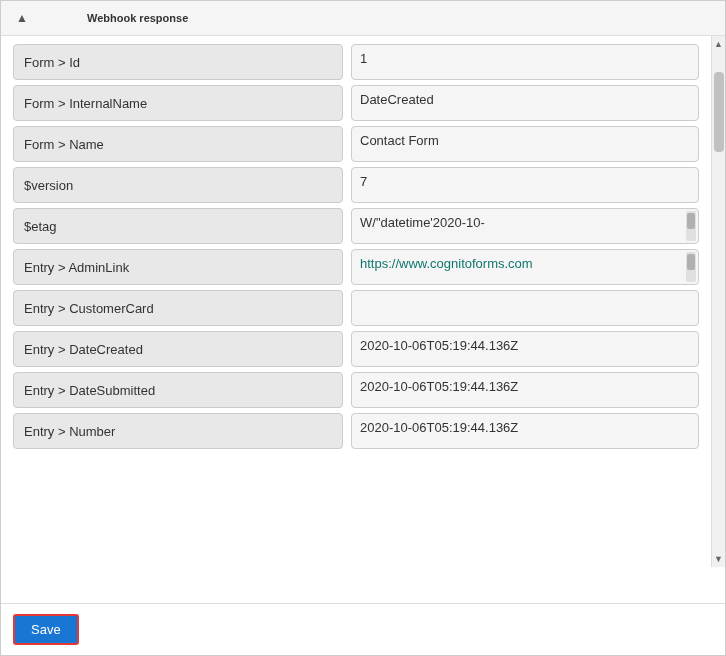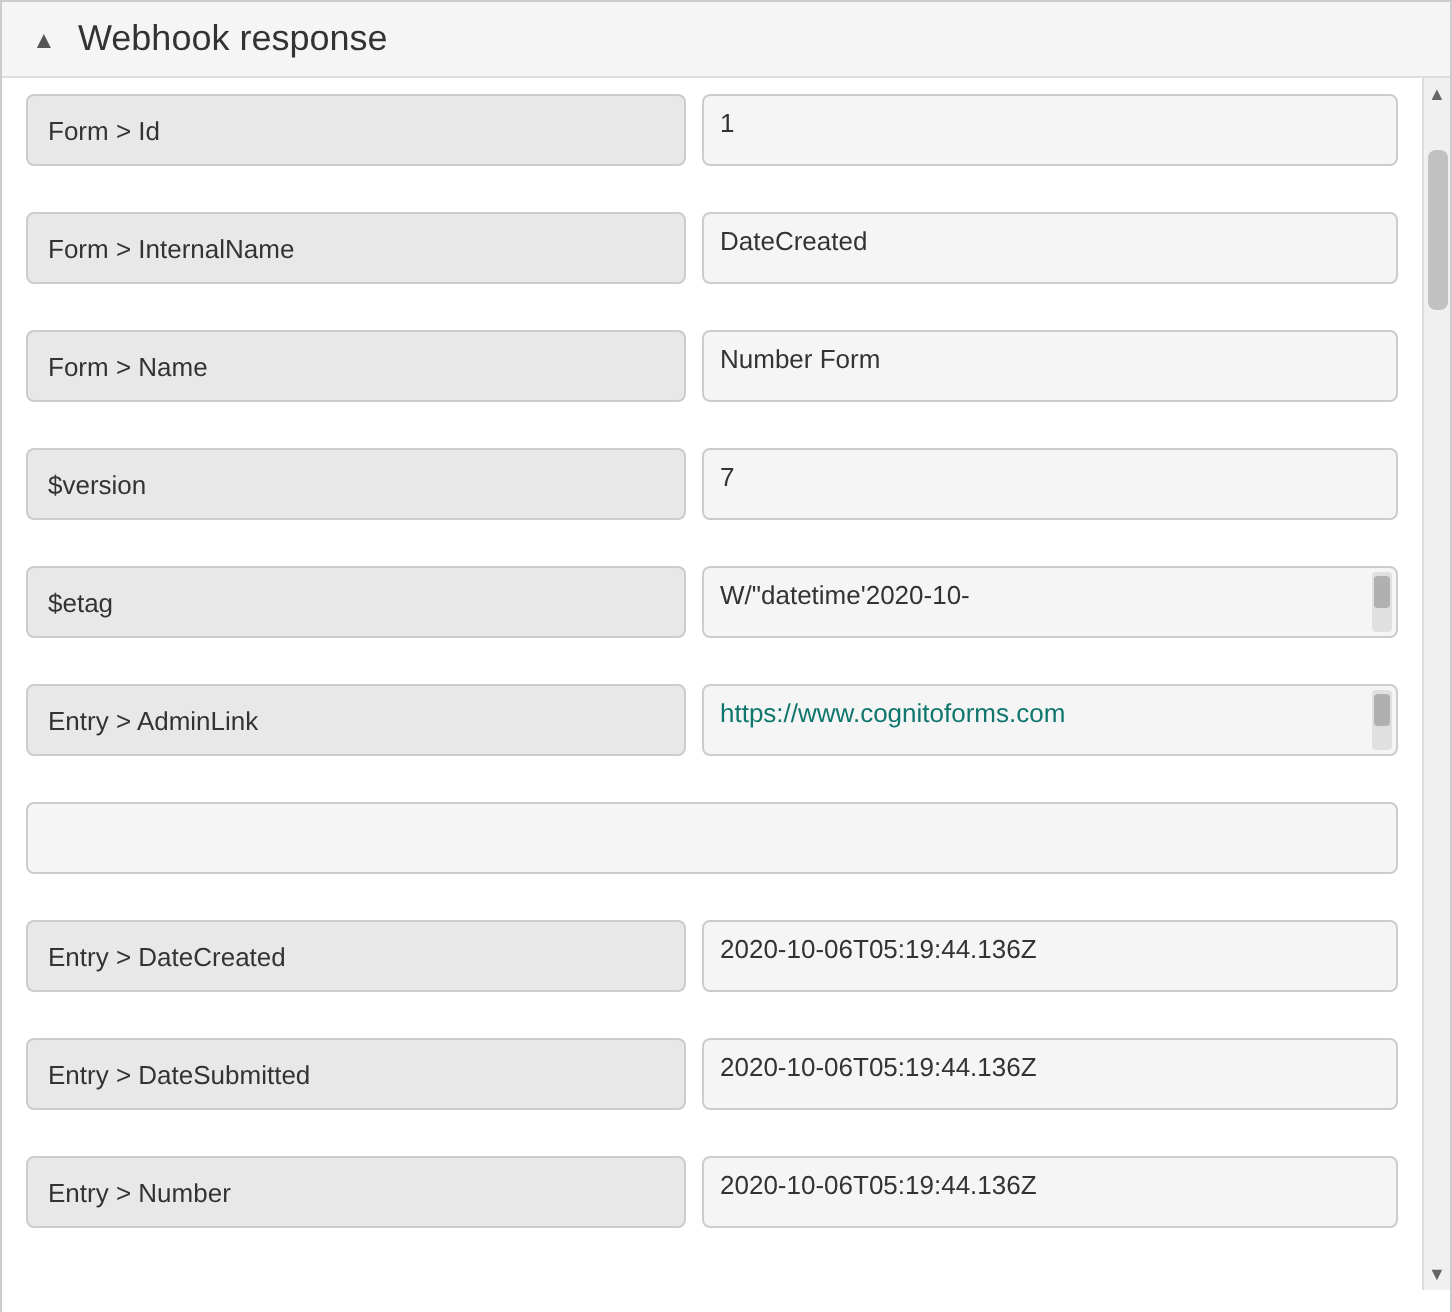--- a/index.html
+++ b/index.html
@@ -40,9 +40,10 @@
     }
 
     .header-title {
-      font-size: 18px;
-      font-weight: 400;
-      color: #333;
+      font-size: 11px;
+      font-weight: 700;
+      color: #333;
+      margin-left: 48px;
     }
 
     .content-area {

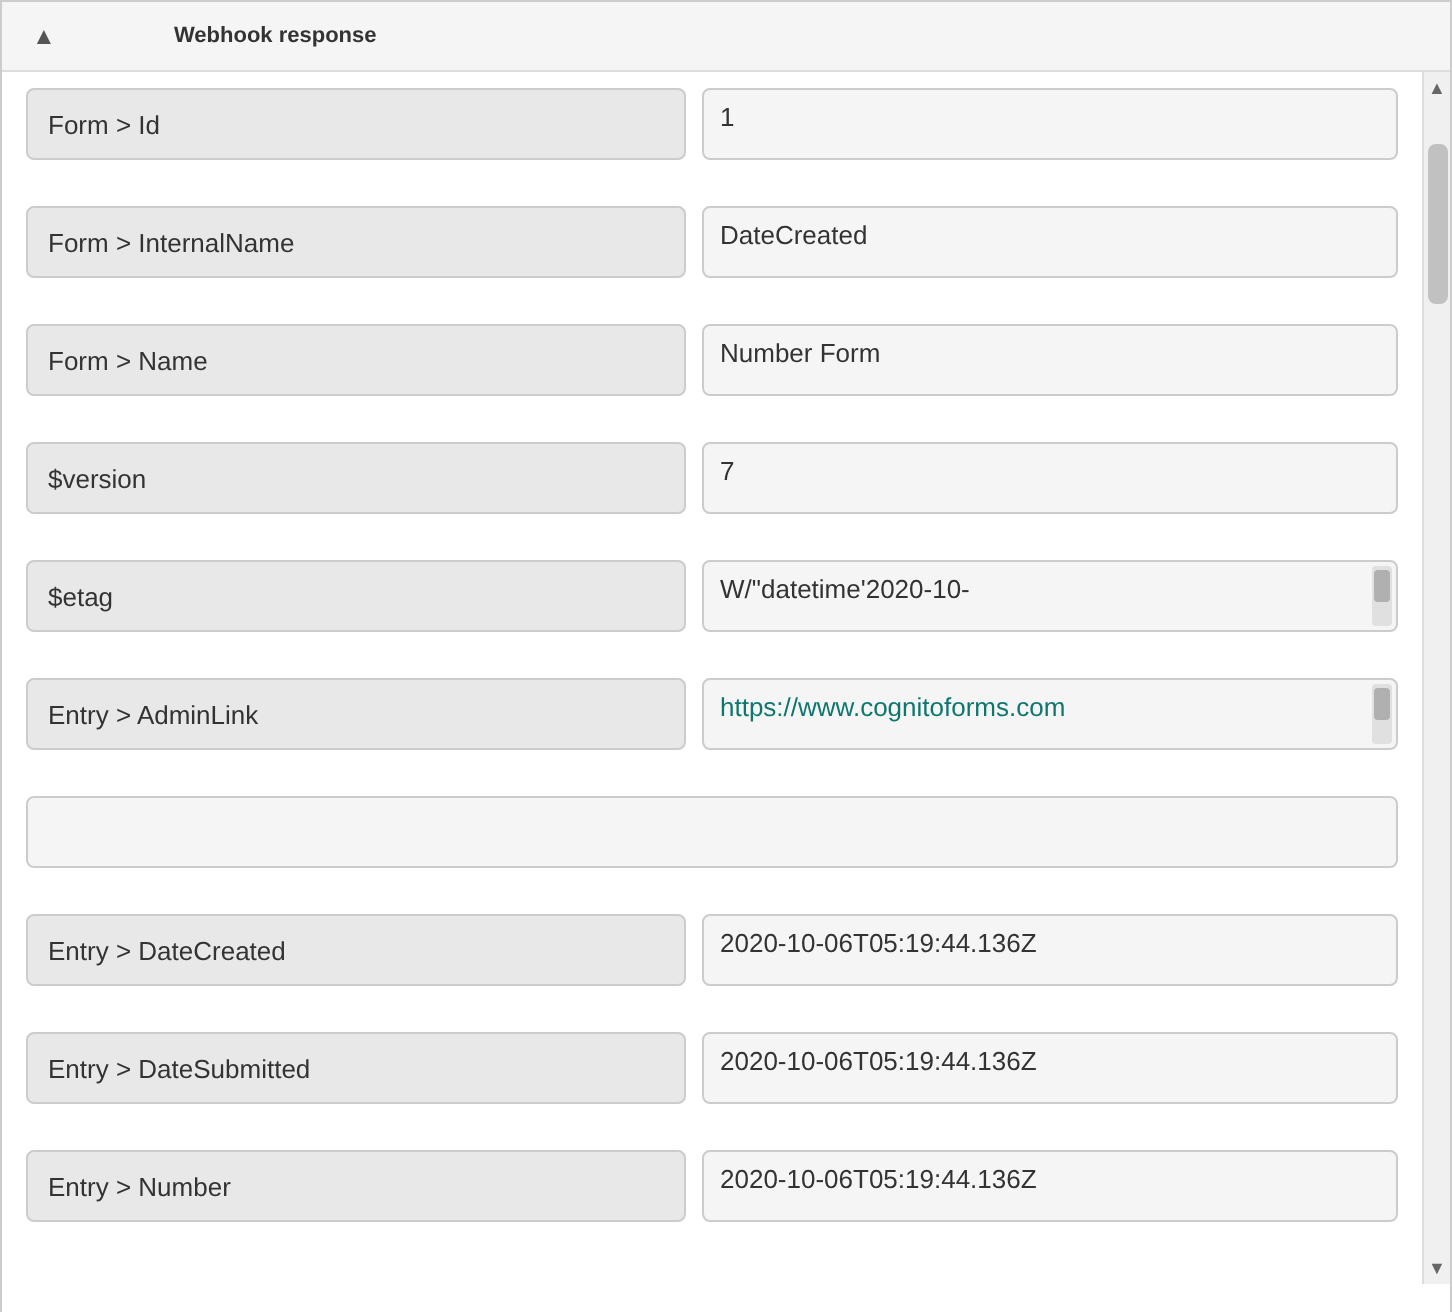--- a/index.html
+++ b/index.html
@@ -90,7 +90,7 @@
     .field-row {
       display: flex;
       align-items: stretch;
-      margin-bottom: 23px;
+      margin-bottom: 5px;
       gap: 8px;
     }
 

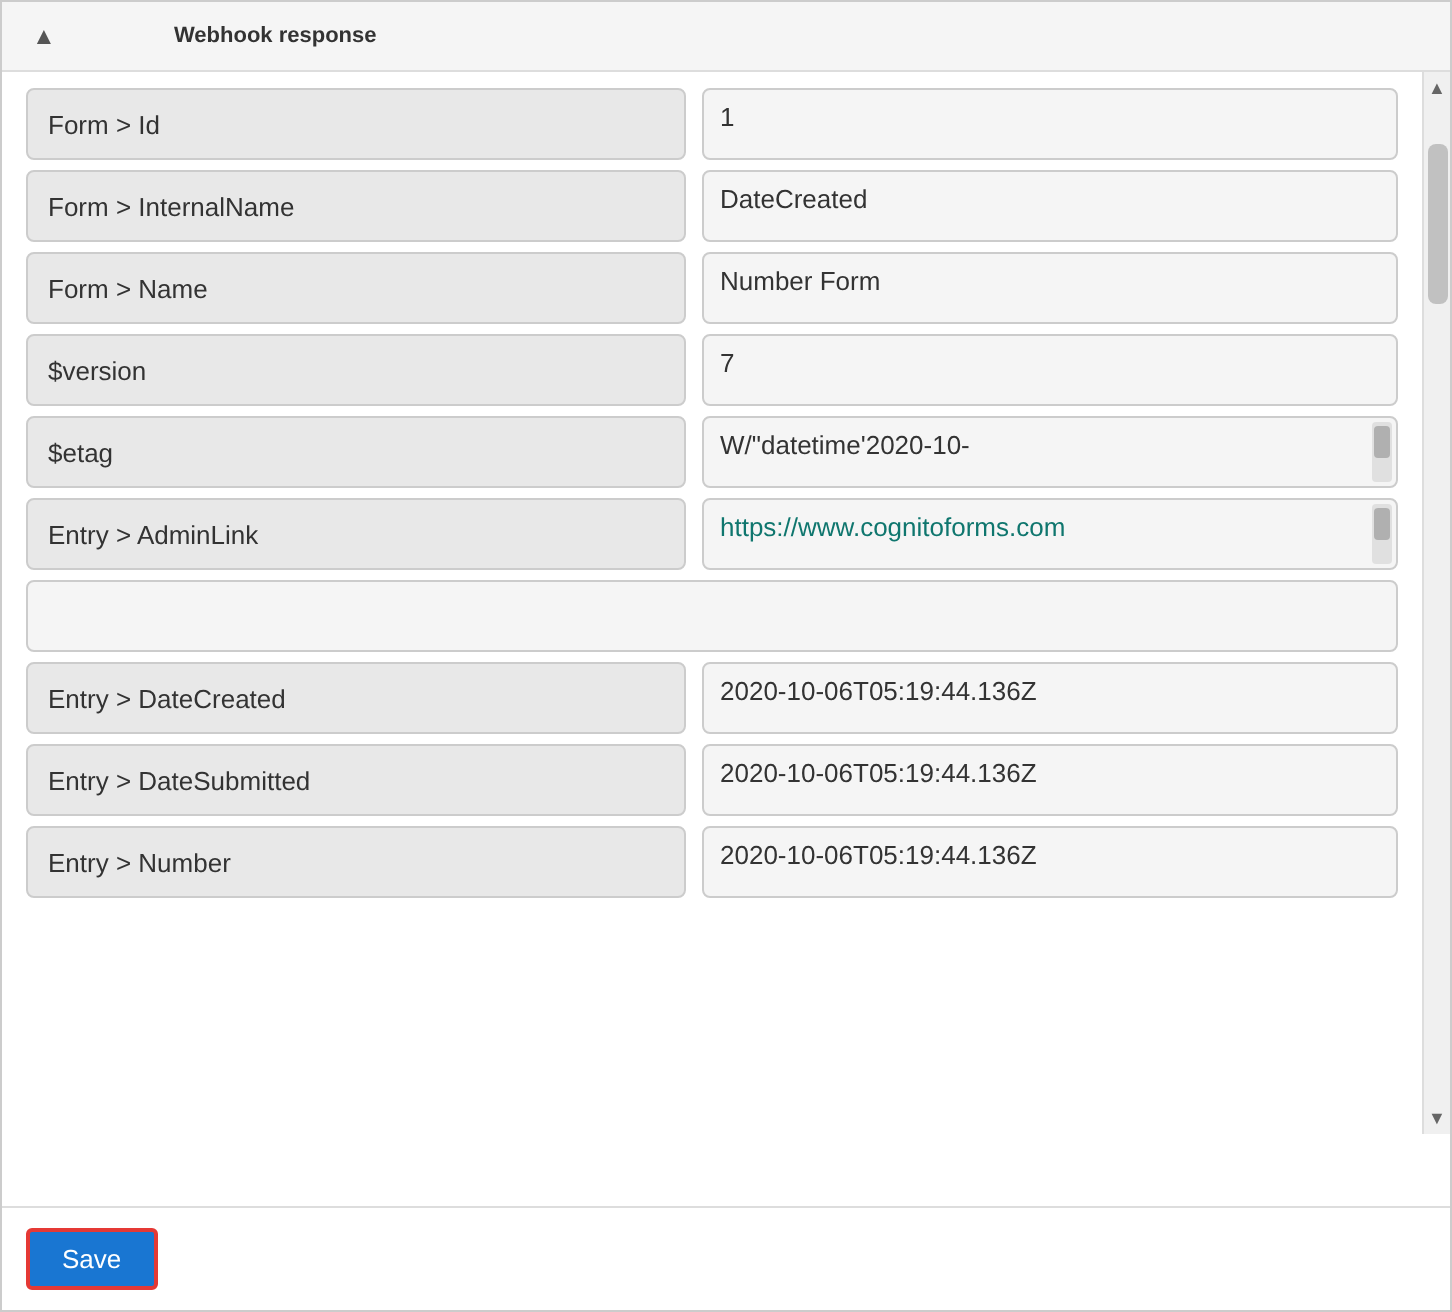--- a/index.html
+++ b/index.html
@@ -196,7 +196,7 @@
         </div>
         <div class="field-row">
           <div class="field-label">Form &gt; Name</div>
-          <div class="field-value">Number Form</div>
+          <div class="field-value">Contact Form</div>
         </div>
         <div class="field-row">
           <div class="field-label">$version</div>

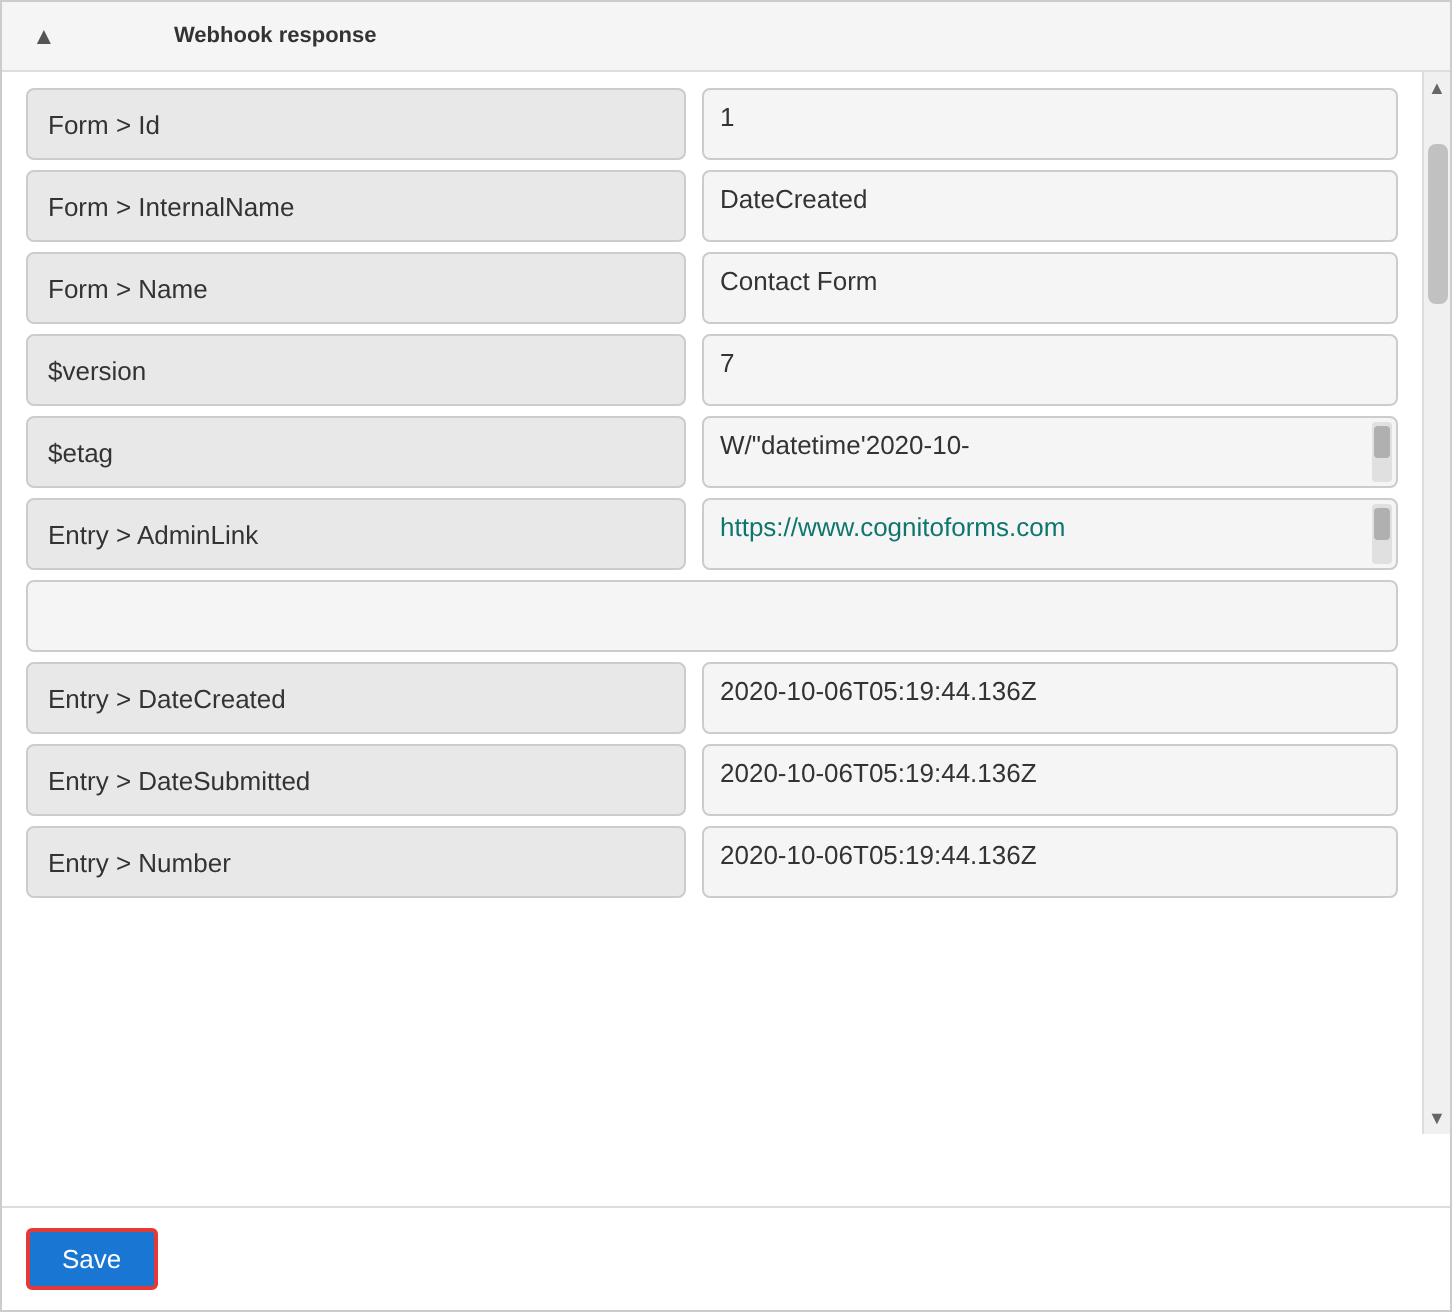--- a/index.html
+++ b/index.html
@@ -215,6 +215,7 @@
             </div></div>
         </div>
         <div class="field-row">
+          <div class="field-label">Entry &gt; CustomerCard</div>
           <div class="field-value"></div>
         </div>
         <div class="field-row">

